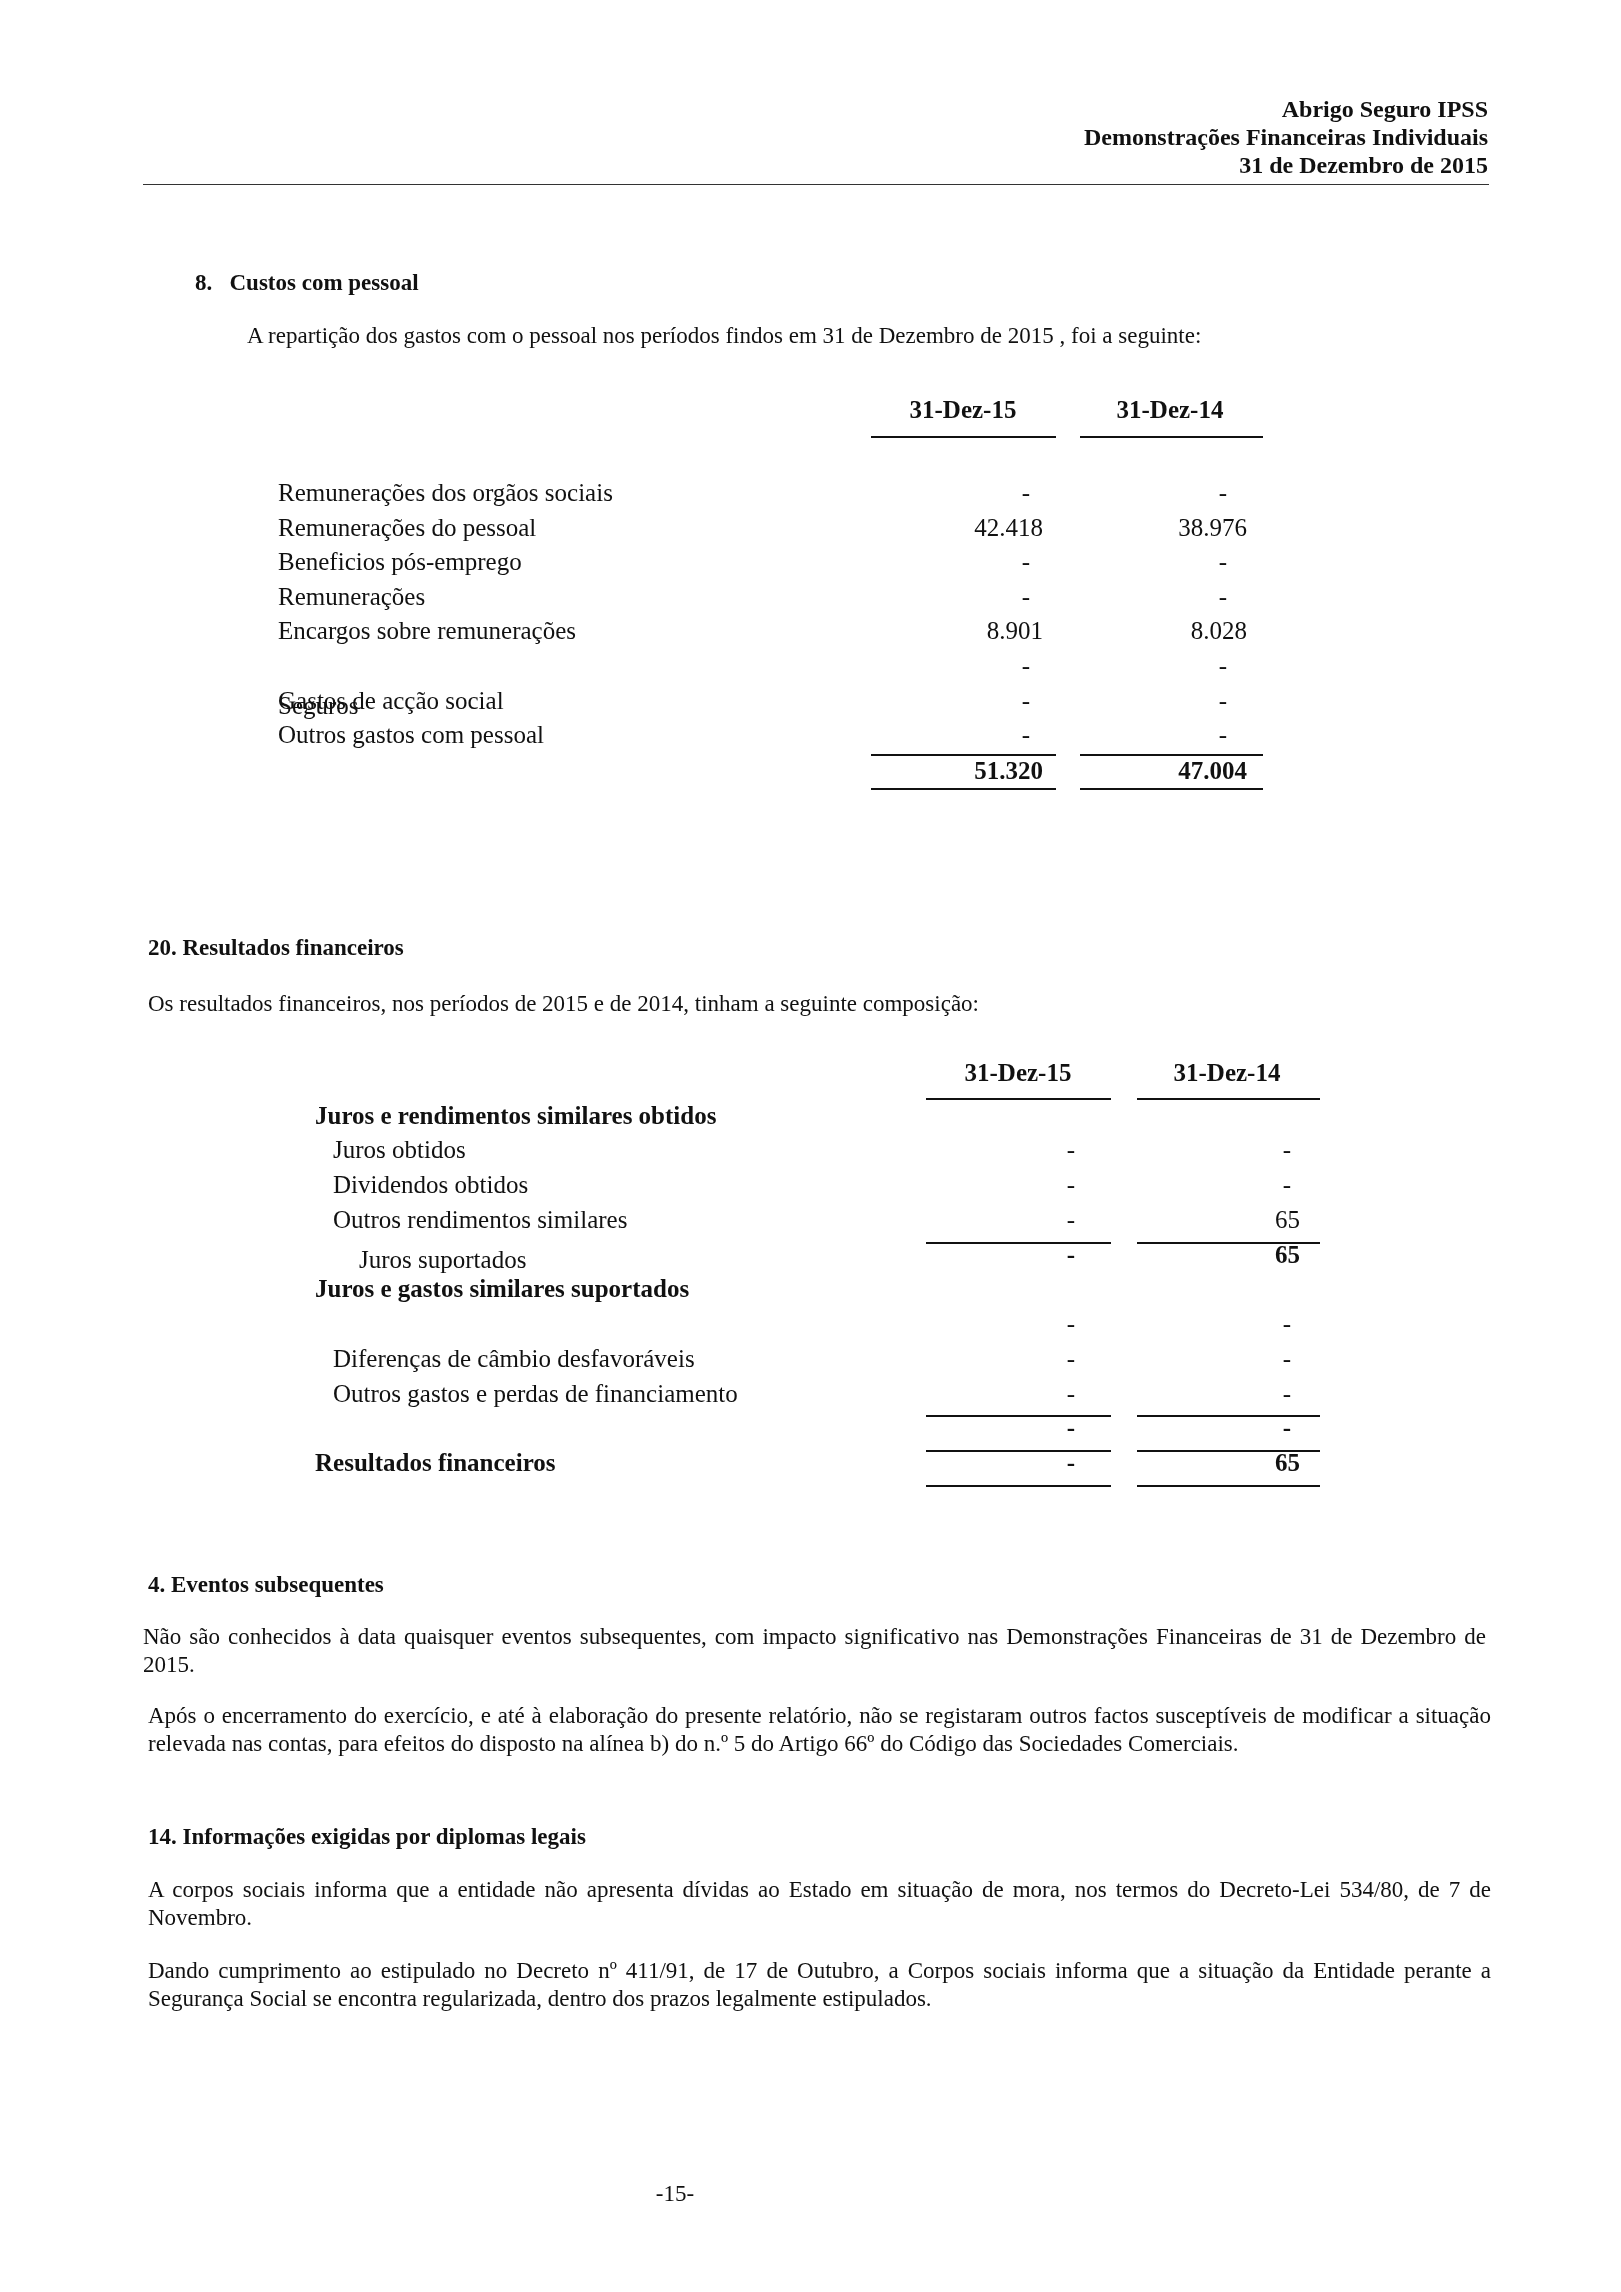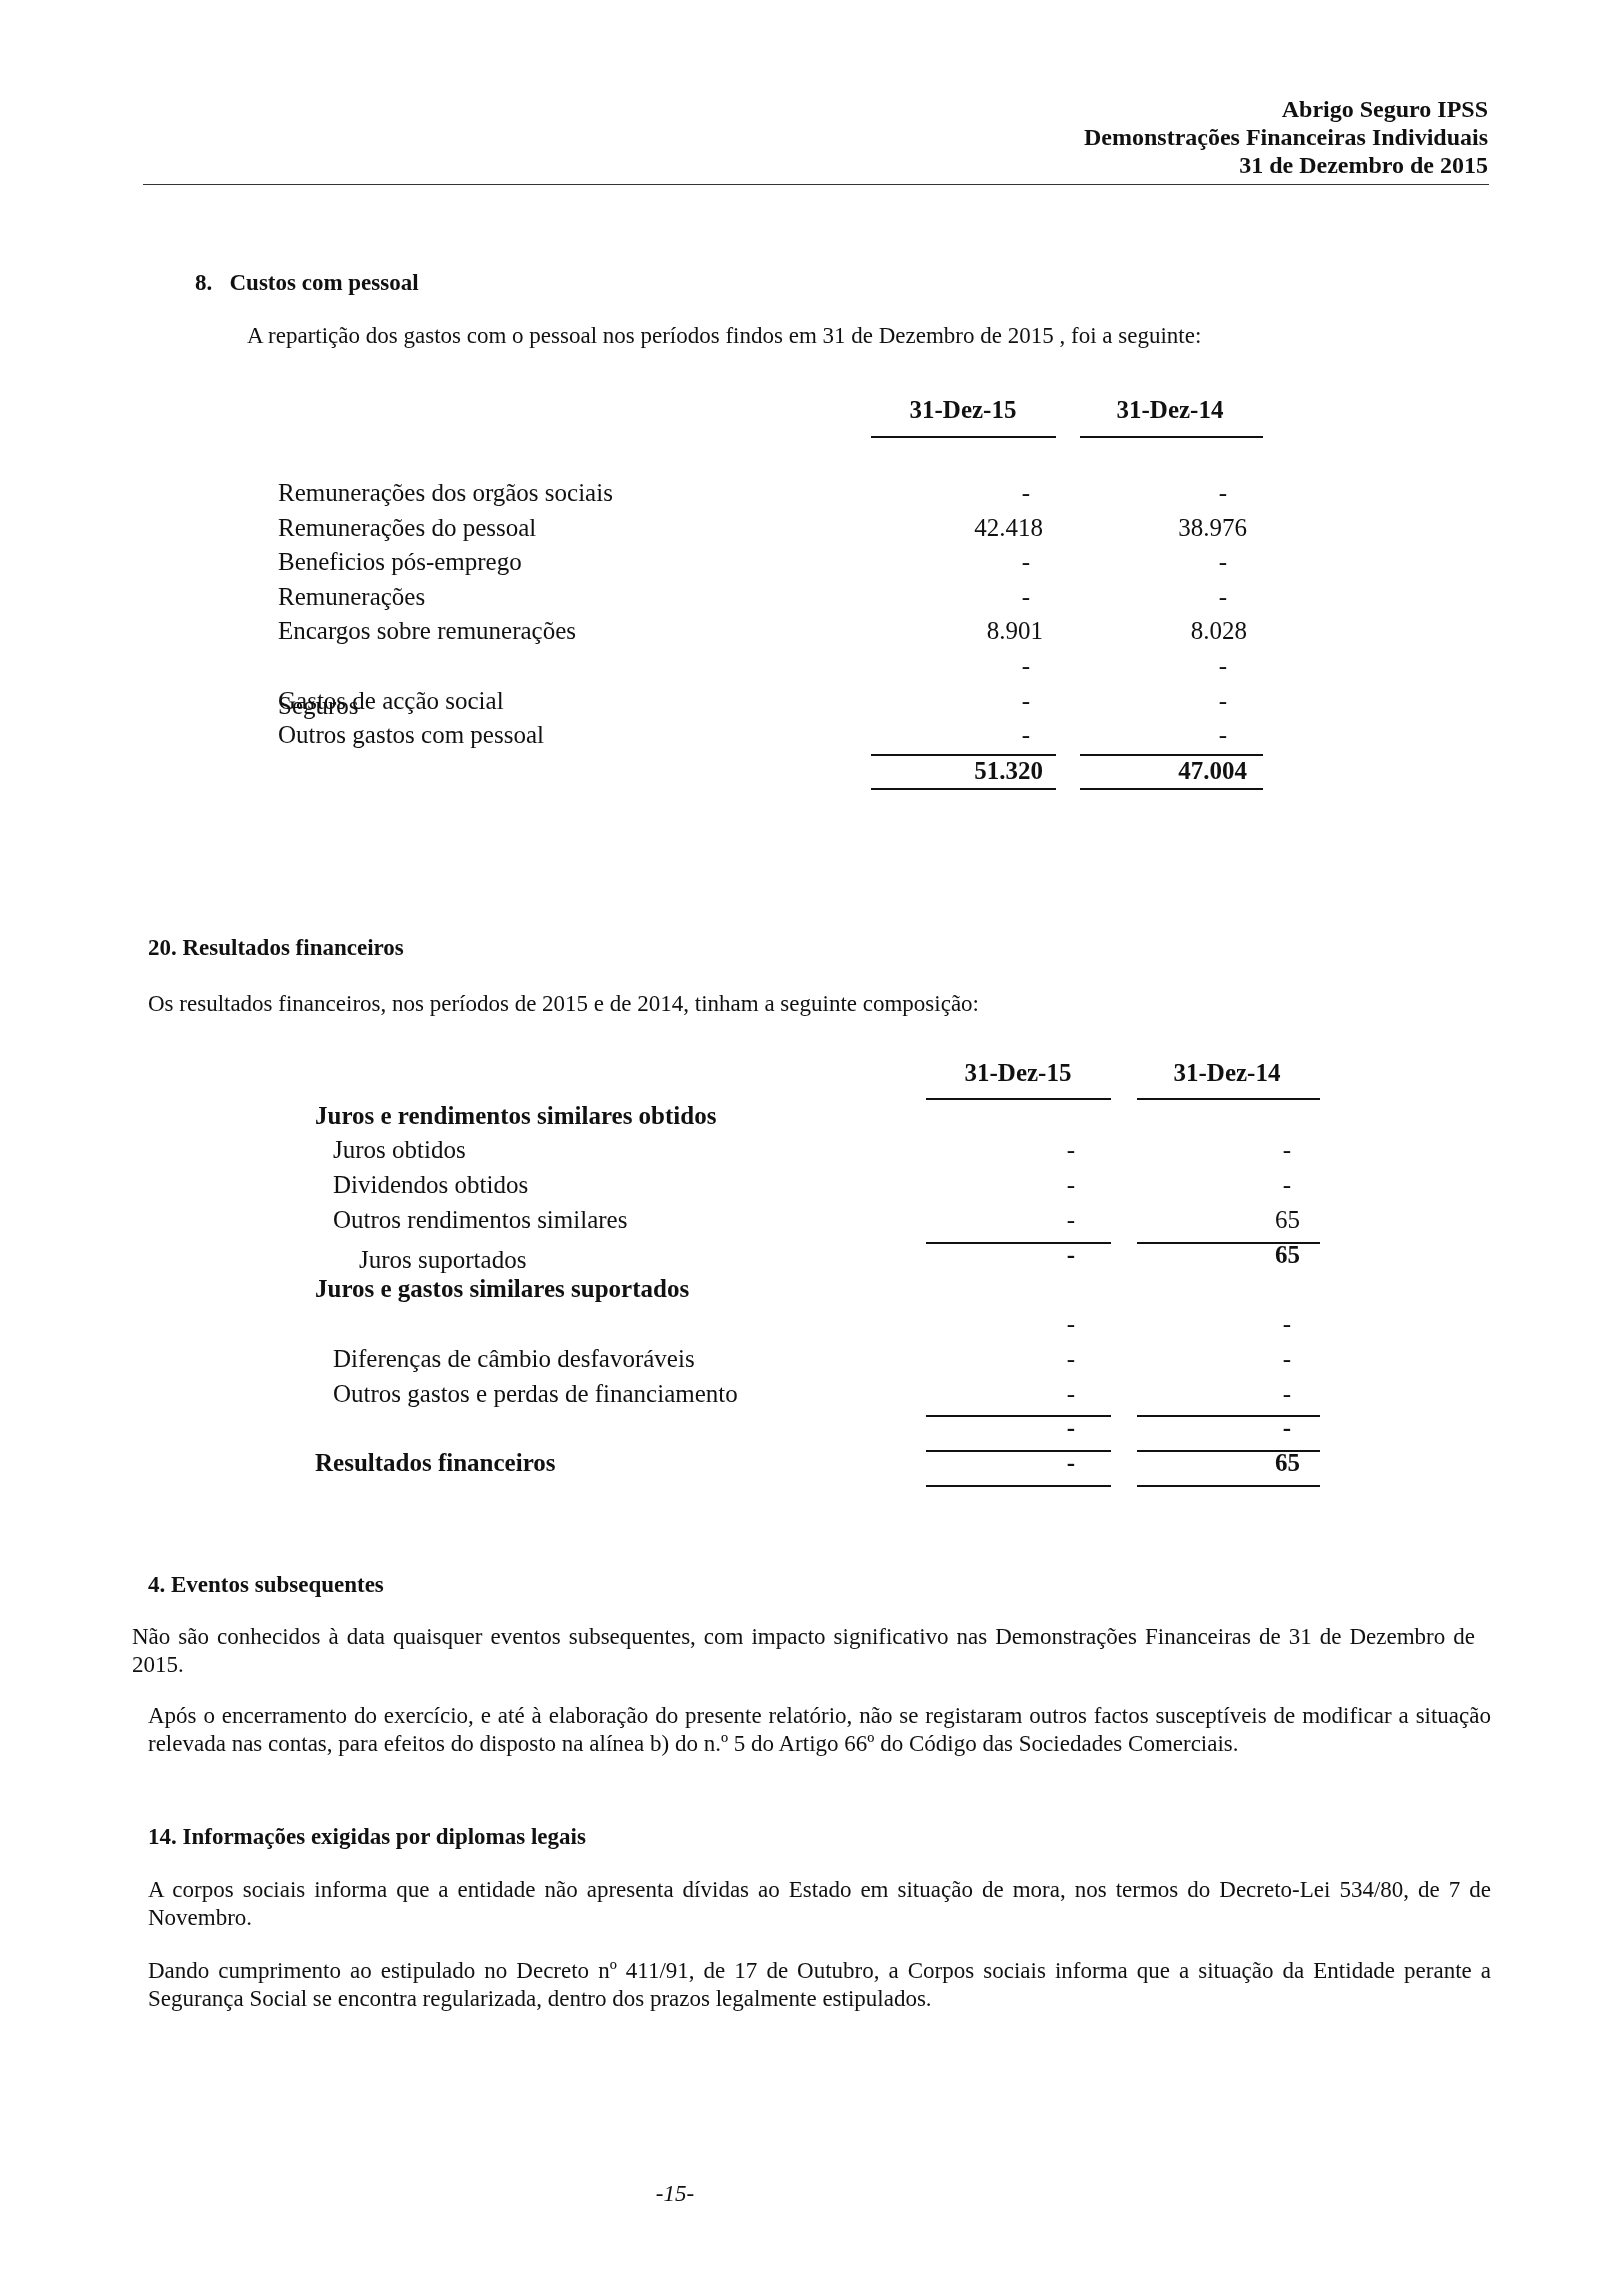--- a/index.html
+++ b/index.html
@@ -123,7 +123,7 @@
   </div>
 
 <div class="h" style="left:148px; top:1571px;">4. Eventos subsequentes</div>
-<div class="p just" style="left:132px; top:1623px;">Não são conhecidos à data quaisquer eventos subsequentes, com impacto significativo nas Demonstrações Financeiras de 31 de Dezembro de 2015.</div>
+<div class="p just" style="left:143px; top:1623px;">Não são conhecidos à data quaisquer eventos subsequentes, com impacto significativo nas Demonstrações Financeiras de 31 de Dezembro de 2015.</div>
 <div class="p just" style="left:148px; top:1702px;">Após o encerramento do exercício, e até à elaboração do presente relatório, não se registaram outros factos susceptíveis de modificar a situação relevada nas contas, para efeitos do disposto na alínea b) do n.º 5 do Artigo 66º do Código das Sociedades Comerciais.</div>
 
 <div class="h" style="left:148px; top:1823px;">14. Informações exigidas por diplomas legais</div>

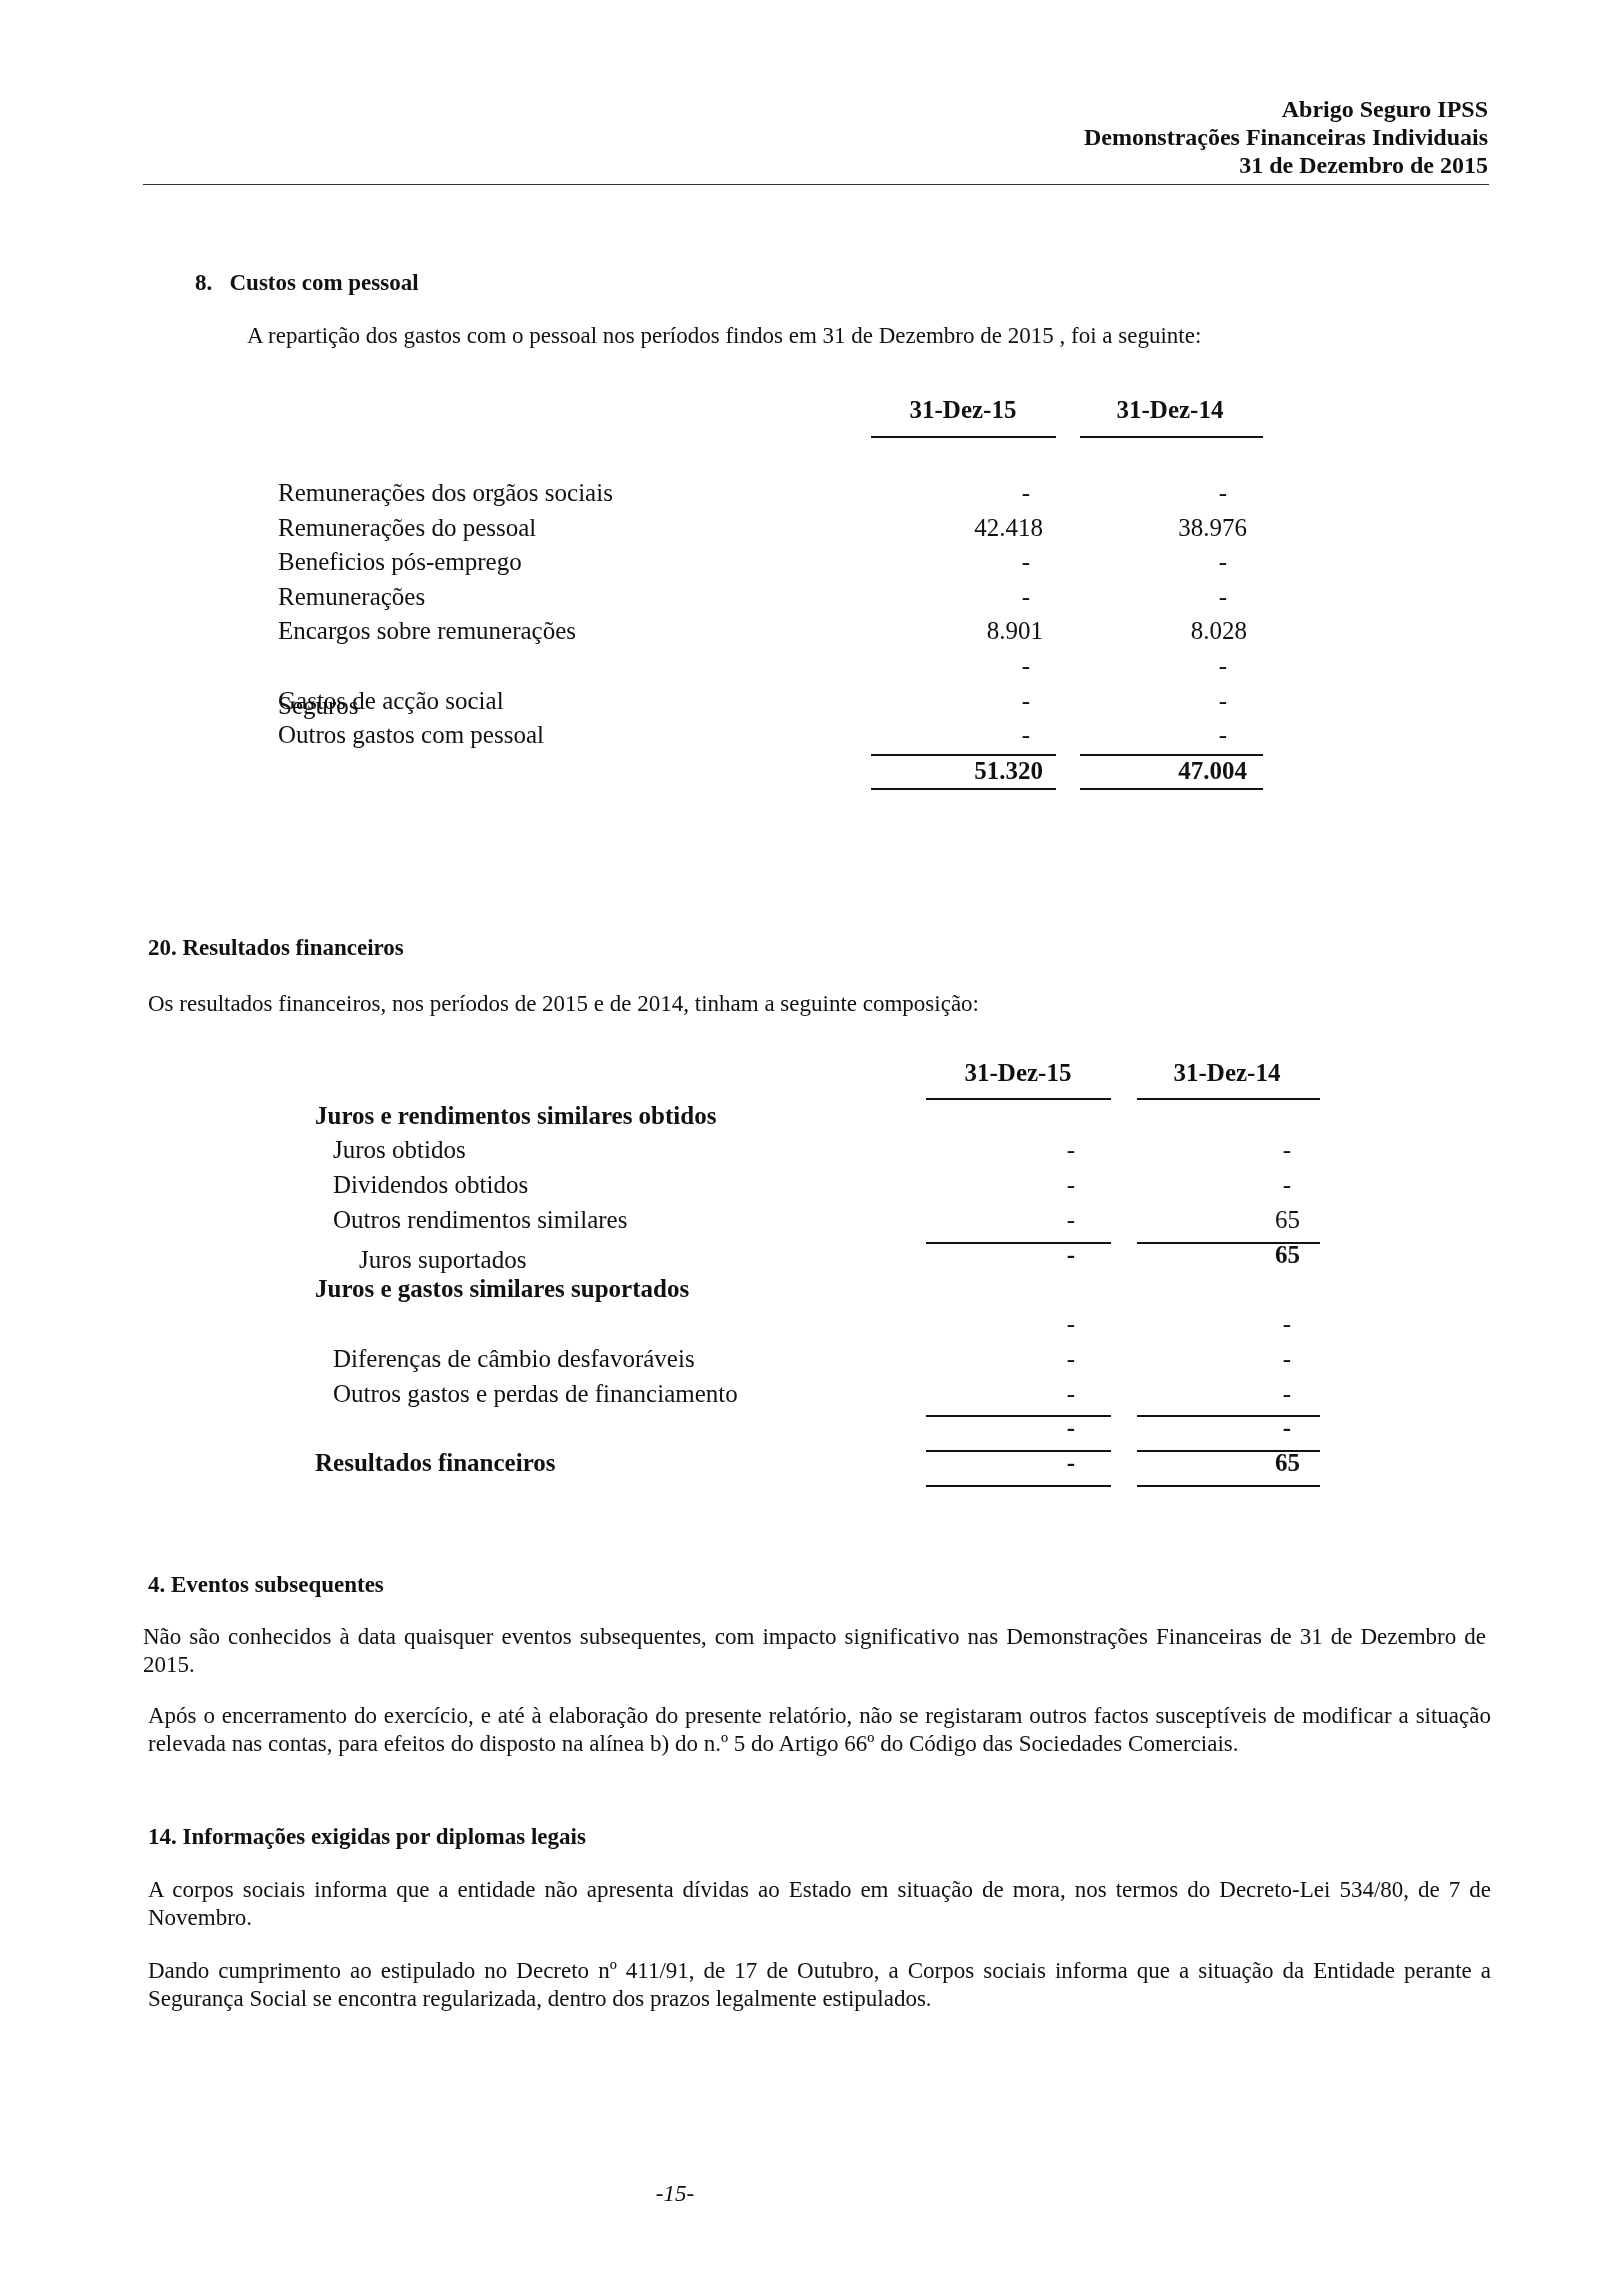--- a/index.html
+++ b/index.html
@@ -25,7 +25,7 @@
   .val { position: absolute; font-size: 25px; text-align: right; width: 179px; }
   .val.bold { font-weight: bold; }
 
-  .pagenum { position: absolute; left: 0; width: 1350px; text-align: center; top: 2181px; font-size: 23px; font-style: italic; }
+  .pagenum { position: absolute; left: 0; width: 1350px; text-align: center; top: 2181px; font-size: 23px; }
 </style>
 </head>
 <body>

